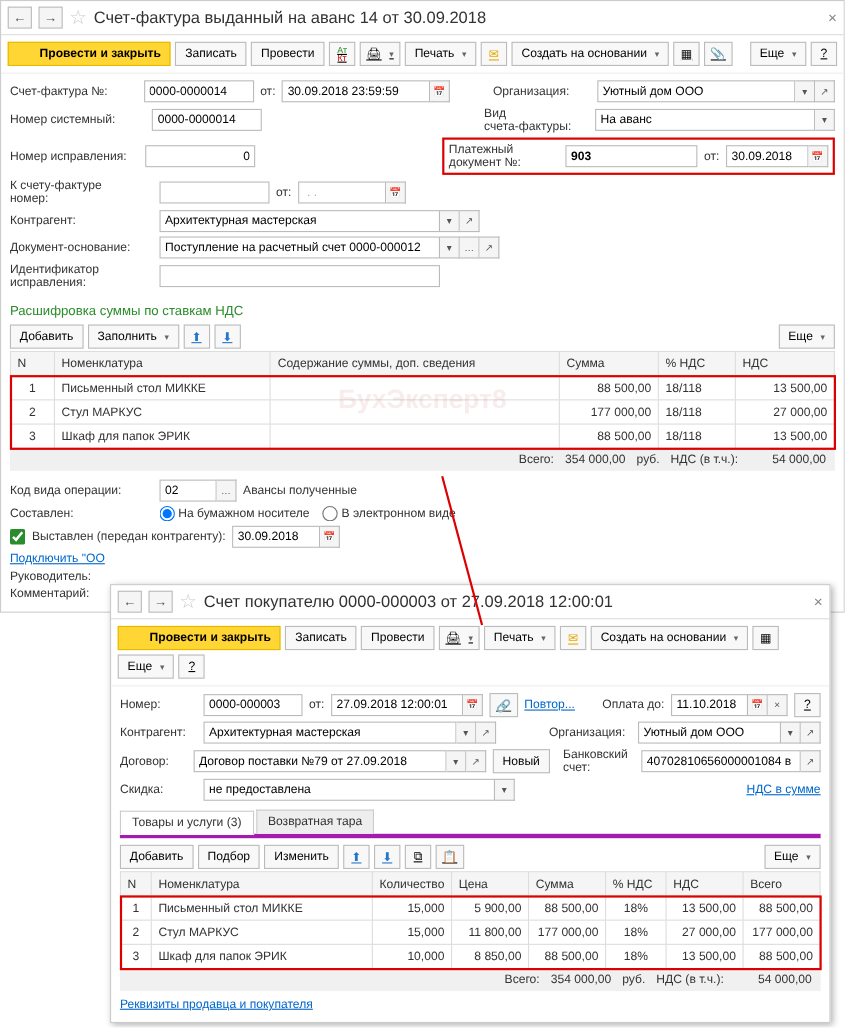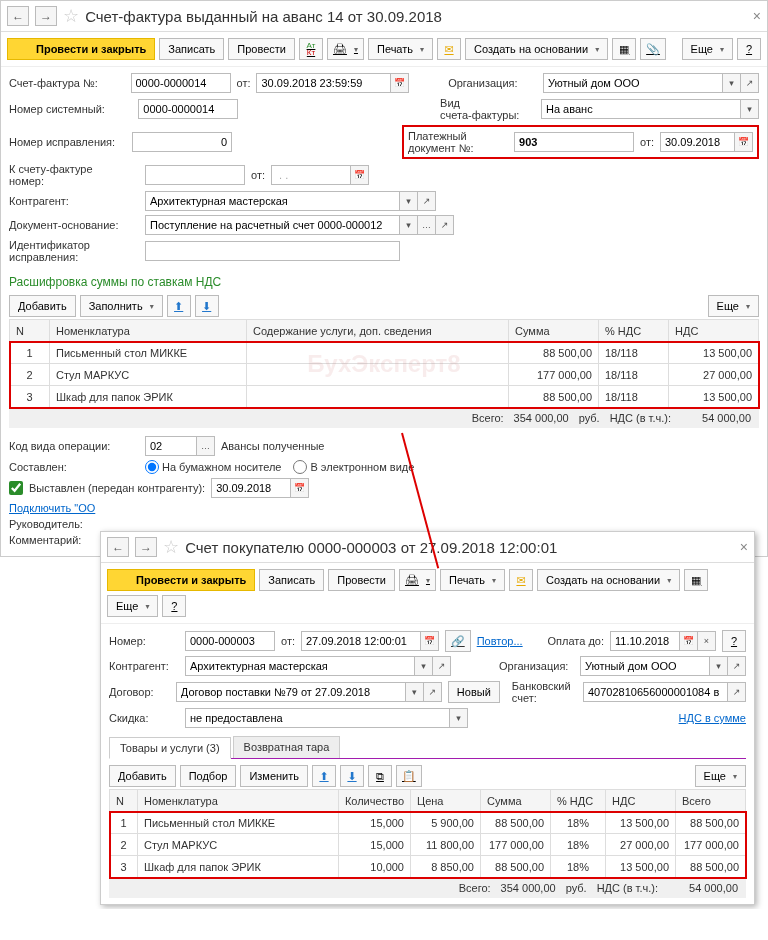--- a/index.html
+++ b/index.html
@@ -177,7 +177,7 @@
             <tr>
           <th style="width:40px">N</th>
           <th>Номенклатура</th>
-          <th>Содержание услуги, доп. сведения</th>
+          <th>Содержание суммы, доп. сведения</th>
           <th style="width:90px">Сумма</th>
           <th style="width:70px">% НДС</th>
           <th style="width:90px">НДС</th>

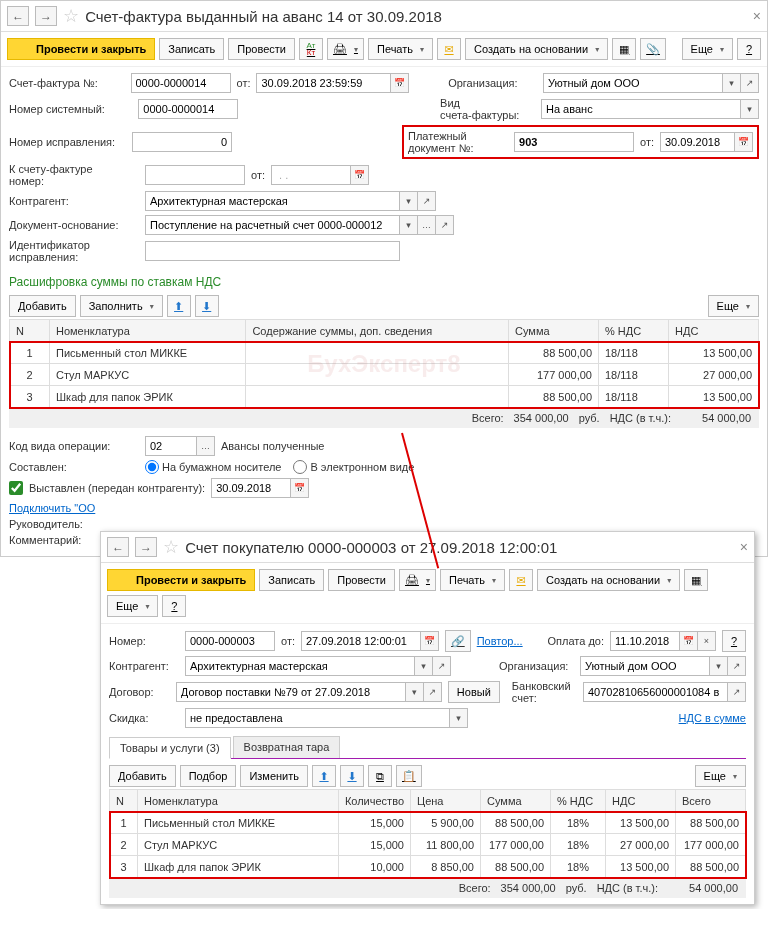--- a/index.html
+++ b/index.html
@@ -41,7 +41,7 @@
   .watermark { position: relative; }
   .wm-text { position: absolute; left: 50%; top: 50%; transform: translate(-50%, -50%); font-size: 24px; color: rgba(200,100,100,0.12); pointer-events: none; white-space: nowrap; font-weight: bold; }
   .overlay-window { position: relative; margin-left: 100px; margin-top: -30px; width: 655px; box-shadow: 2px 2px 6px rgba(0,0,0,0.3); }
-  .tabs { display: flex; border-bottom: 1px solid #a21caf; margin-top: 8px; text-align: right; }
+  .tabs { display: flex; border-bottom: 4px solid #a21caf; margin-top: 8px; text-align: right; }
   .tab { padding: 4px 10px; border: 1px solid #ccc; border-bottom: none; margin-right: 2px; background: #eee; cursor: pointer; font-size: 11px; }
   .tab.active { background: #fff; border-bottom: 1px solid #fff; position: relative; top: 1px; }
   .red-line { position: absolute; background: #d00; z-index: 5; }

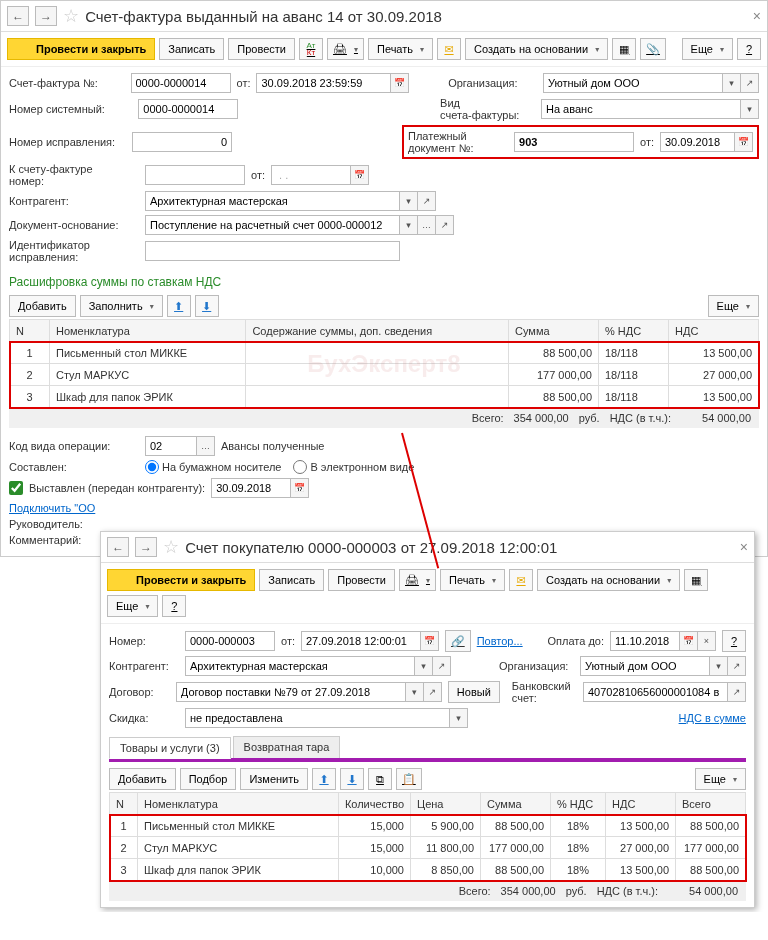--- a/index.html
+++ b/index.html
@@ -429,6 +429,9 @@
       <span style="width:70px;text-align:right">54 000,00</span>
     </div>
 
+    <div class="row" style="margin-top:6px">
+      <span class="link">Реквизиты продавца и покупателя</span>
+    </div>
   </div>
 </div>
 

